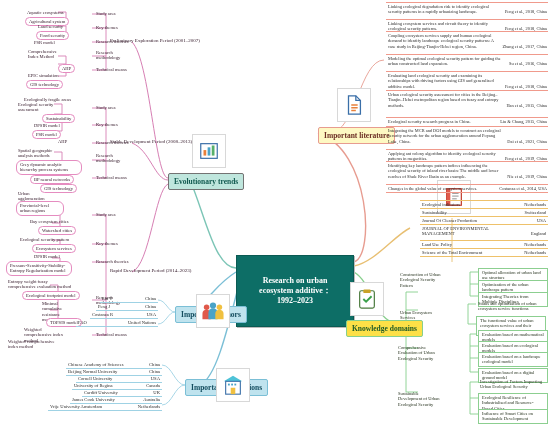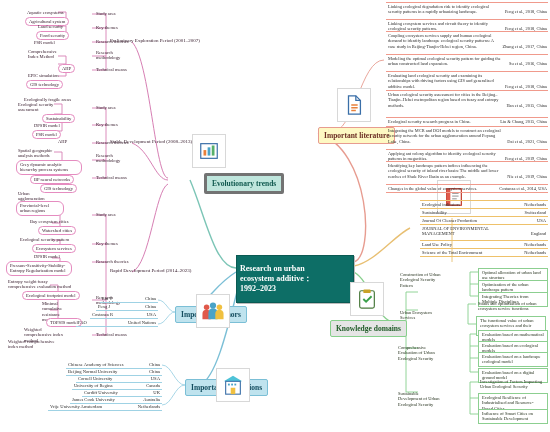--- a/index.html
+++ b/index.html
@@ -20,7 +20,7 @@
   
   .cat{position:absolute;font-weight:bold;font-size:7.5px;padding:3px 5px;
        border-radius:2px;white-space:nowrap;box-sizing:border-box;}
-  .cat.evo{background:#bfe6dd;border:3px solid #737373;color:#11594f;margin-left:36px;}
+  .cat.evo{background:#bfe6dd;border:1px solid #737373;color:#11594f;}
   .cat.auth{background:#bfe3ee;border:1px solid #7bbfd6;color:#134c5e;}
   .cat.inst{background:#bfe3ee;border:1px solid #7bbfd6;color:#134c5e;}
   .cat.lit{background:#fef9c3;border:1px solid #e79c90;color:#6d2f25;}

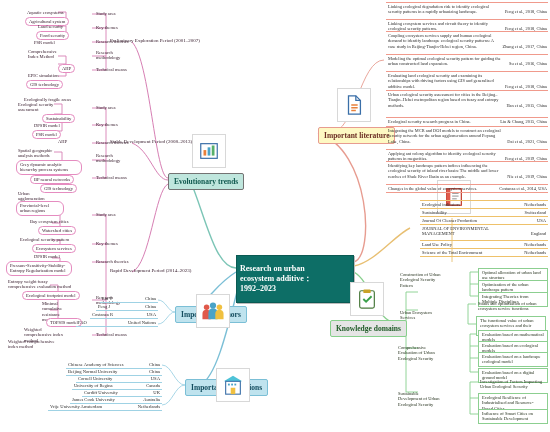--- a/index.html
+++ b/index.html
@@ -12,8 +12,8 @@
   .center-node{
     position:absolute;left:236px;top:255px;width:118px;
     background:#0d6e66;border:1px solid #0a5a53;
-    color:#ffffff;font-weight:bold;font-size:8px;
-    line-height:10px;padding:8px 3px;box-sizing:border-box;
+    color:#ffffff;text-align:center;font-weight:bold;font-size:8px;
+    line-height:10px;padding:20px 3px;box-sizing:border-box;
     box-shadow:1px 1px 0 #bbb;
   }
 

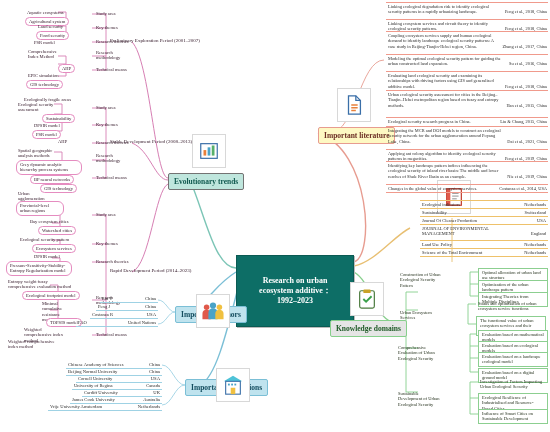--- a/index.html
+++ b/index.html
@@ -25,7 +25,7 @@
   .cat.inst{background:#bfe3ee;border:1px solid #7bbfd6;color:#134c5e;}
   .cat.lit{background:#fef9c3;border:1px solid #e79c90;color:#6d2f25;}
   .cat.jour{background:#fbe3b8;border:1px solid #e8bf72;color:#6b4a10;}
-  .cat.know{background:#e5e5e5;border:1px solid #87cf8c;color:#1e5a26;}
+  .cat.know{background:#fde047;border:1px solid #87cf8c;color:#1e5a26;margin-left:16px;}
 
   
   .icon-box{position:absolute;width:34px;height:34px;border:1px solid #d8d8d8;

